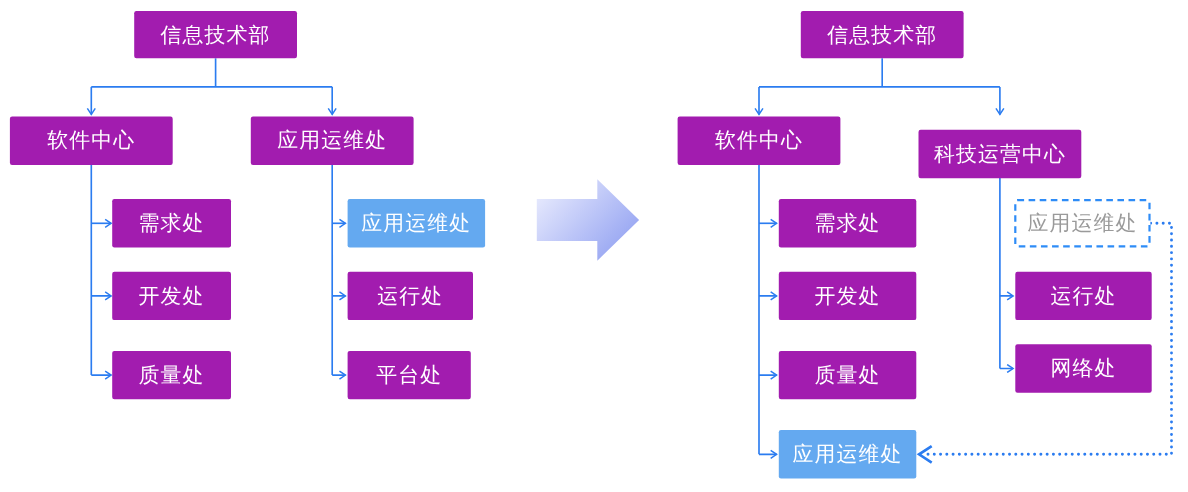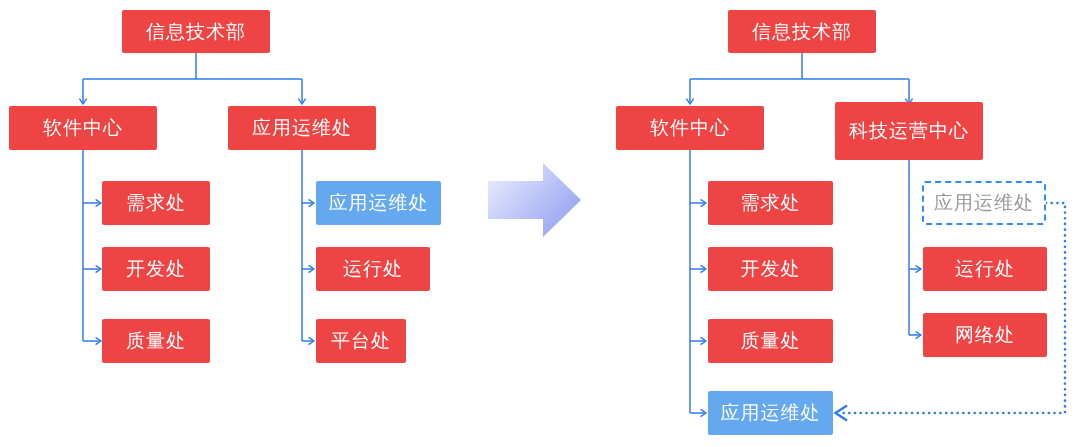--- a/index.html
+++ b/index.html
@@ -19,7 +19,7 @@
   }
   .node {
     position: absolute;
-    background: #ef4444;
+    background: #a21caf;
     color: #ffffff;
     font-size: 19px;
     letter-spacing: 1px;

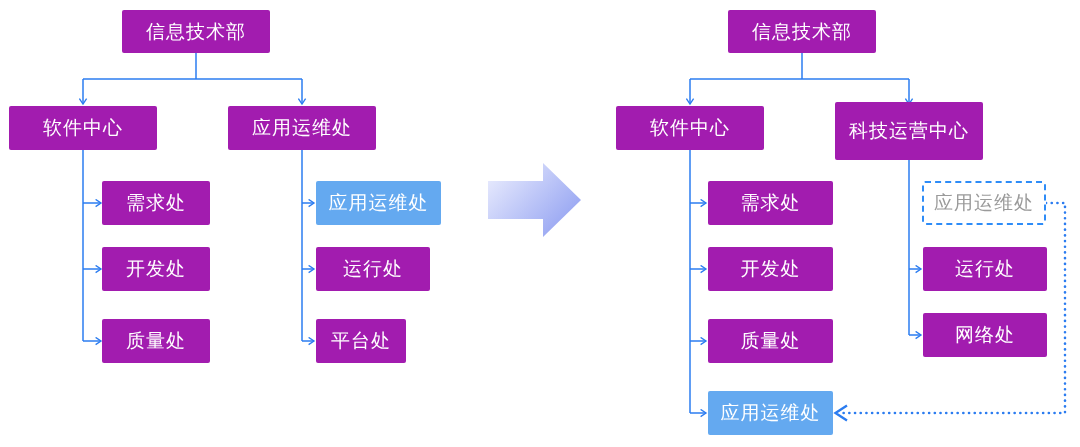--- a/index.html
+++ b/index.html
@@ -117,7 +117,7 @@
 
     <div class="node" style="left:616px; top:106px; width:148px; height:44px;">软件中心</div>
 
-    <div class="node" style="left:835px; top:102px; width:148px; height:58px;">科技运营中心</div>
+    <div class="node" style="left:835px; top:118px; width:148px; height:44px;">科技运营中心</div>
 
     <div class="node" style="left:708px; top:181px; width:125px; height:44px;">需求处</div>
 

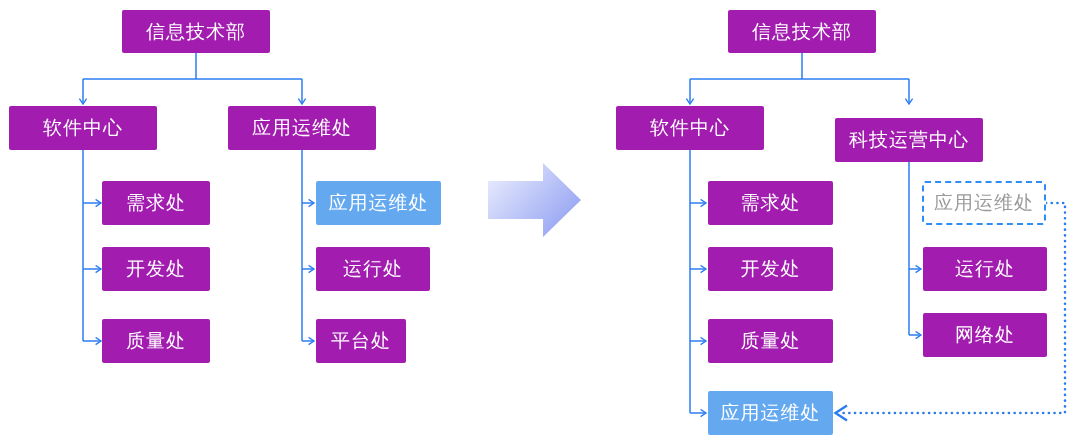--- a/index.html
+++ b/index.html
@@ -109,7 +109,7 @@
 
     <div class="node" style="left:316px; top:247px; width:114px; height:44px;">运行处</div>
 
-    <div class="node" style="left:316px; top:319px; width:90px; height:44px;">平台处</div>
+    <div class="node" style="left:316px; top:319px; width:112px; height:44px;">平台处</div>
   </div>
 
   <div>

